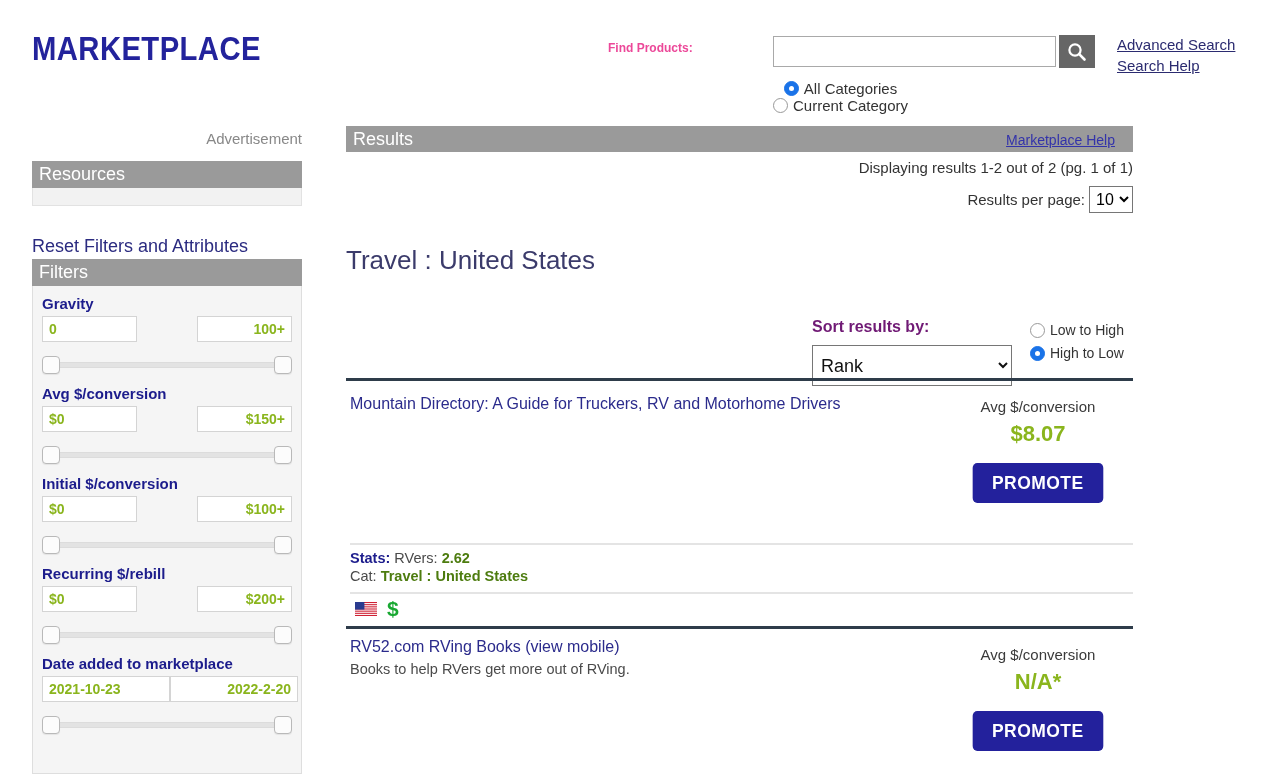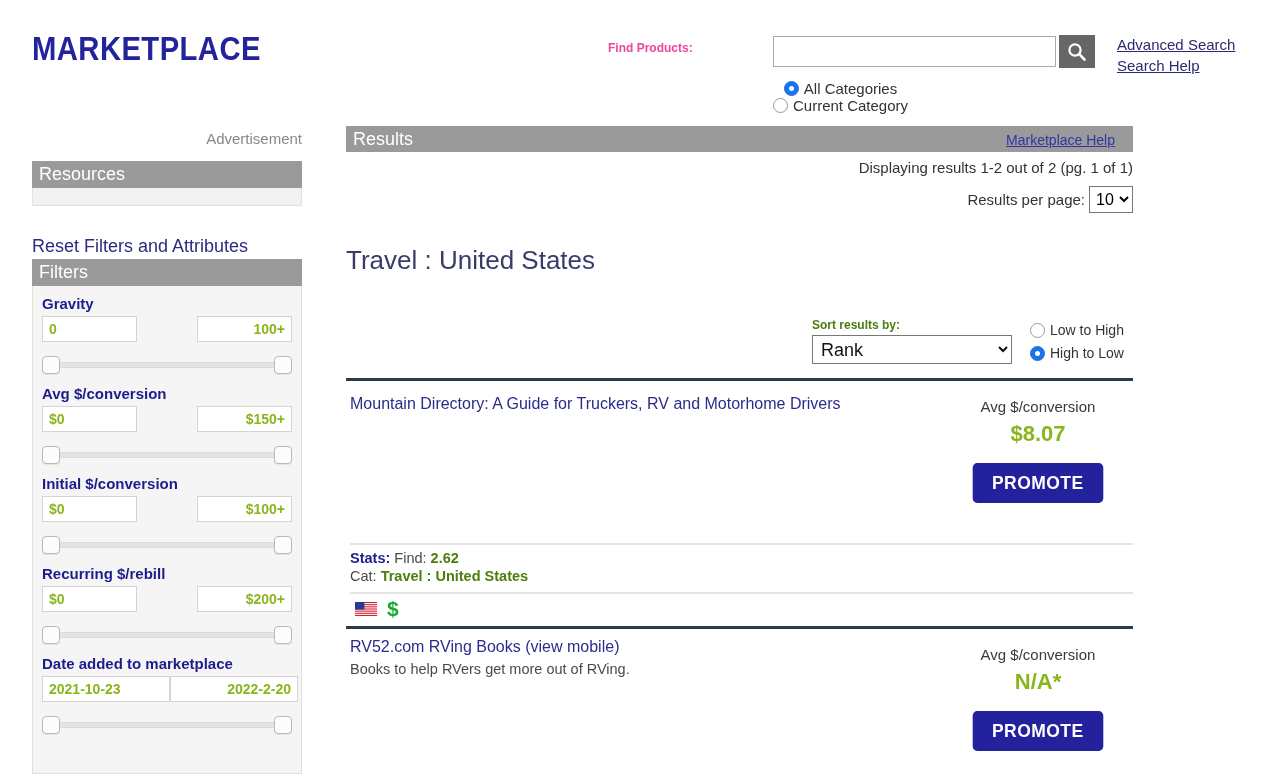--- a/index.html
+++ b/index.html
@@ -151,7 +151,7 @@
   }
 
   .sort-area { position: absolute; left: 812px; top: 318px; }
-  .sort-label { font-size: 12px; font-weight: bold; color: #4d7c0f; margin-bottom: 3px; }
+  .sort-label { font-size: 16px; font-weight: bold; color: #701a75; margin-bottom: 9px; }
   .sort-select {
     width: 200px; height: 29px; font-size: 18px;
     font-family: "Liberation Sans", sans-serif;

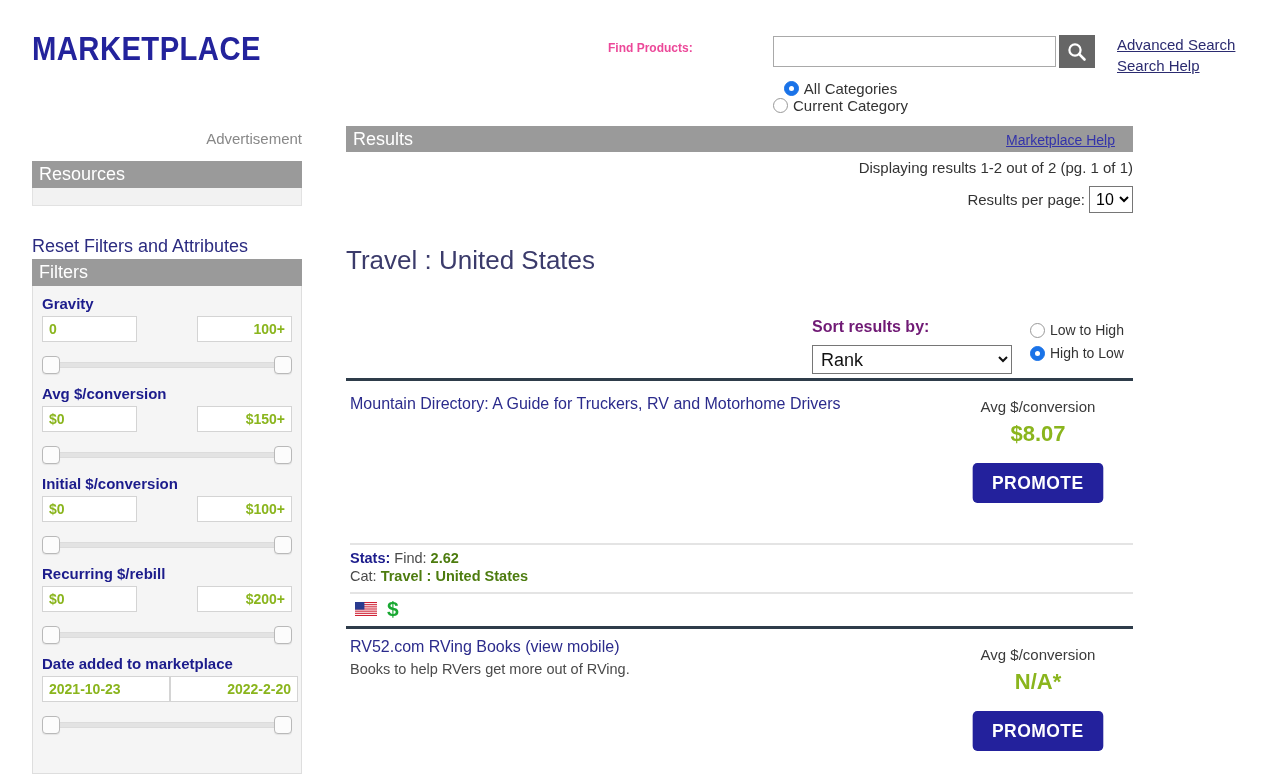--- a/index.html
+++ b/index.html
@@ -153,7 +153,7 @@
   .sort-area { position: absolute; left: 812px; top: 318px; }
   .sort-label { font-size: 16px; font-weight: bold; color: #701a75; margin-bottom: 9px; }
   .sort-select {
-    width: 200px; height: 29px; font-size: 18px;
+    width: 200px; height: 41px; font-size: 18px;
     font-family: "Liberation Sans", sans-serif;
     border: 1px solid #767676; background: #fff; padding: 0 4px; color: #111;
   }

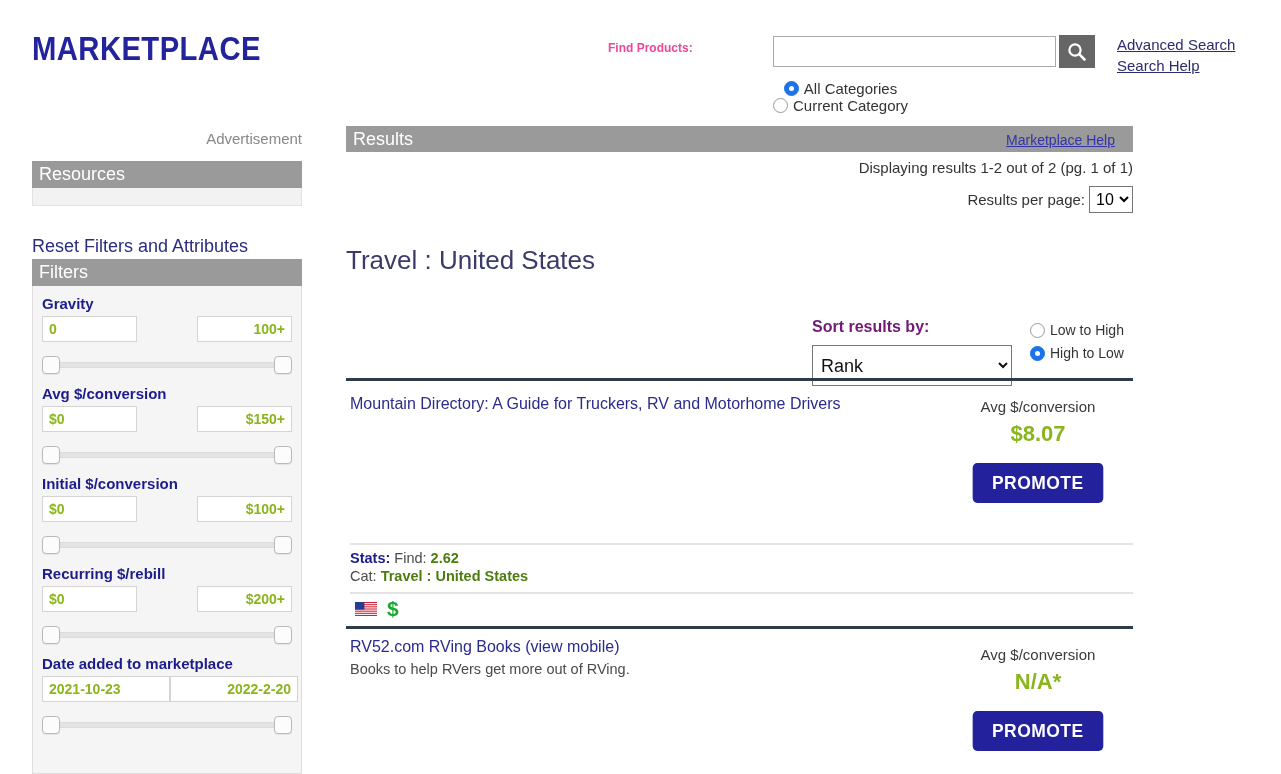--- a/index.html
+++ b/index.html
@@ -356,7 +356,7 @@
   <div class="stats-block" style="top:549px;">
     <div>
       <span class="k-stats">Stats:</span>
-      <span class="k">Find:</span>
+      <span class="k">RVers:</span>
       <span class="v">2.62</span>
     </div>
     <div>

